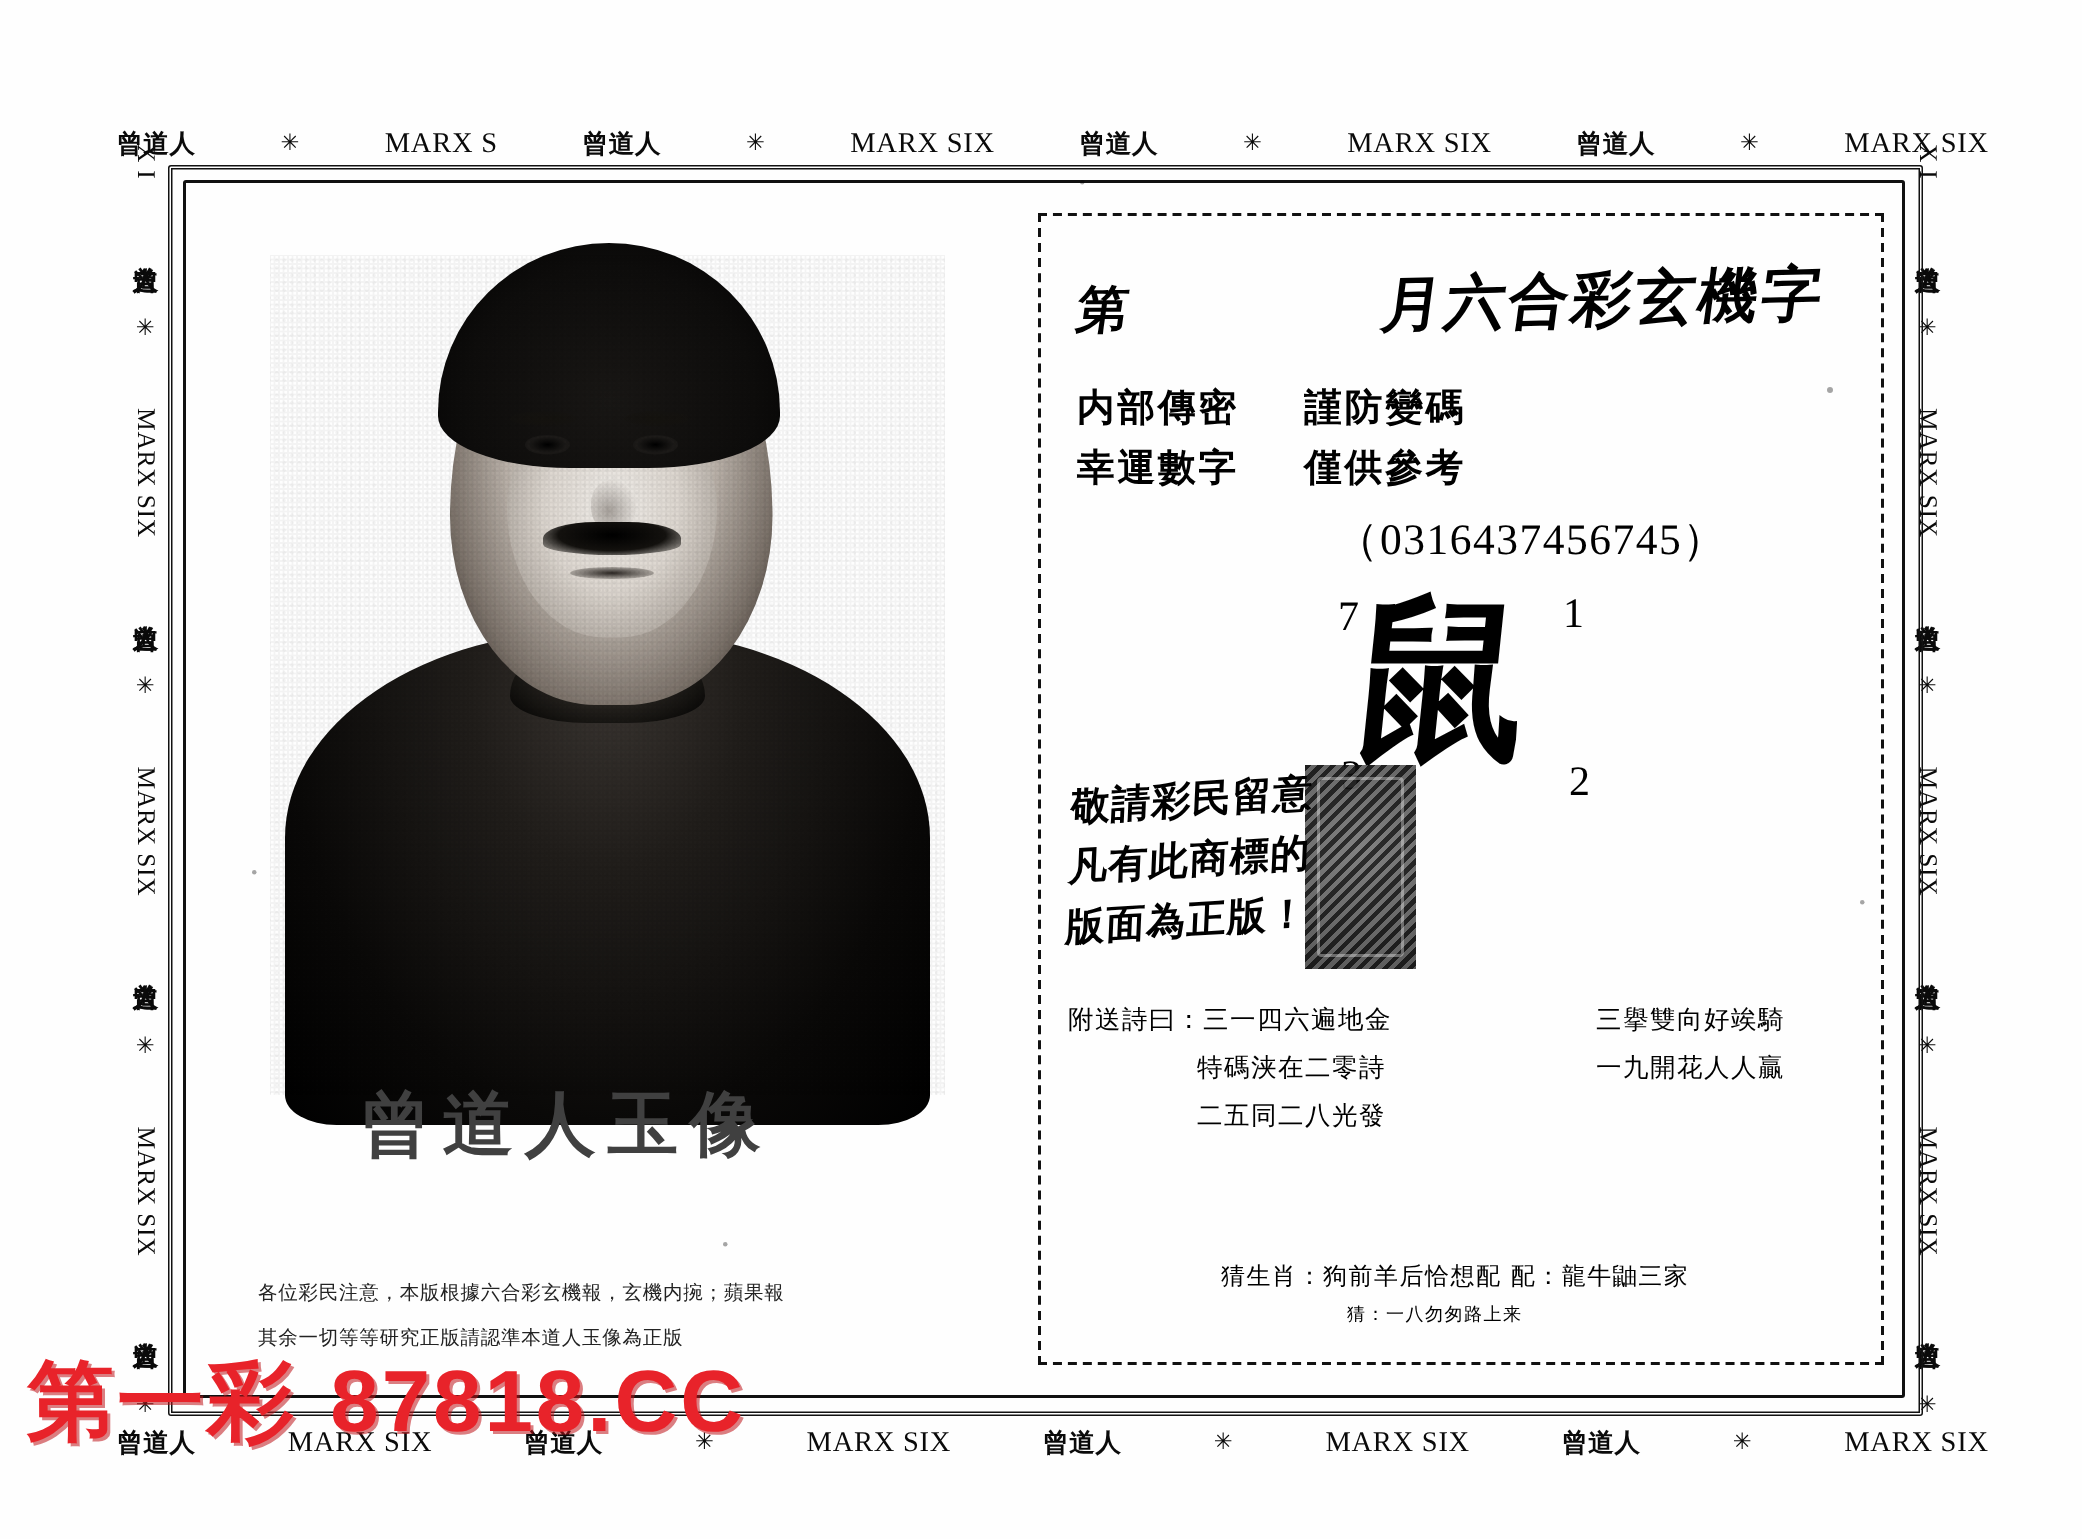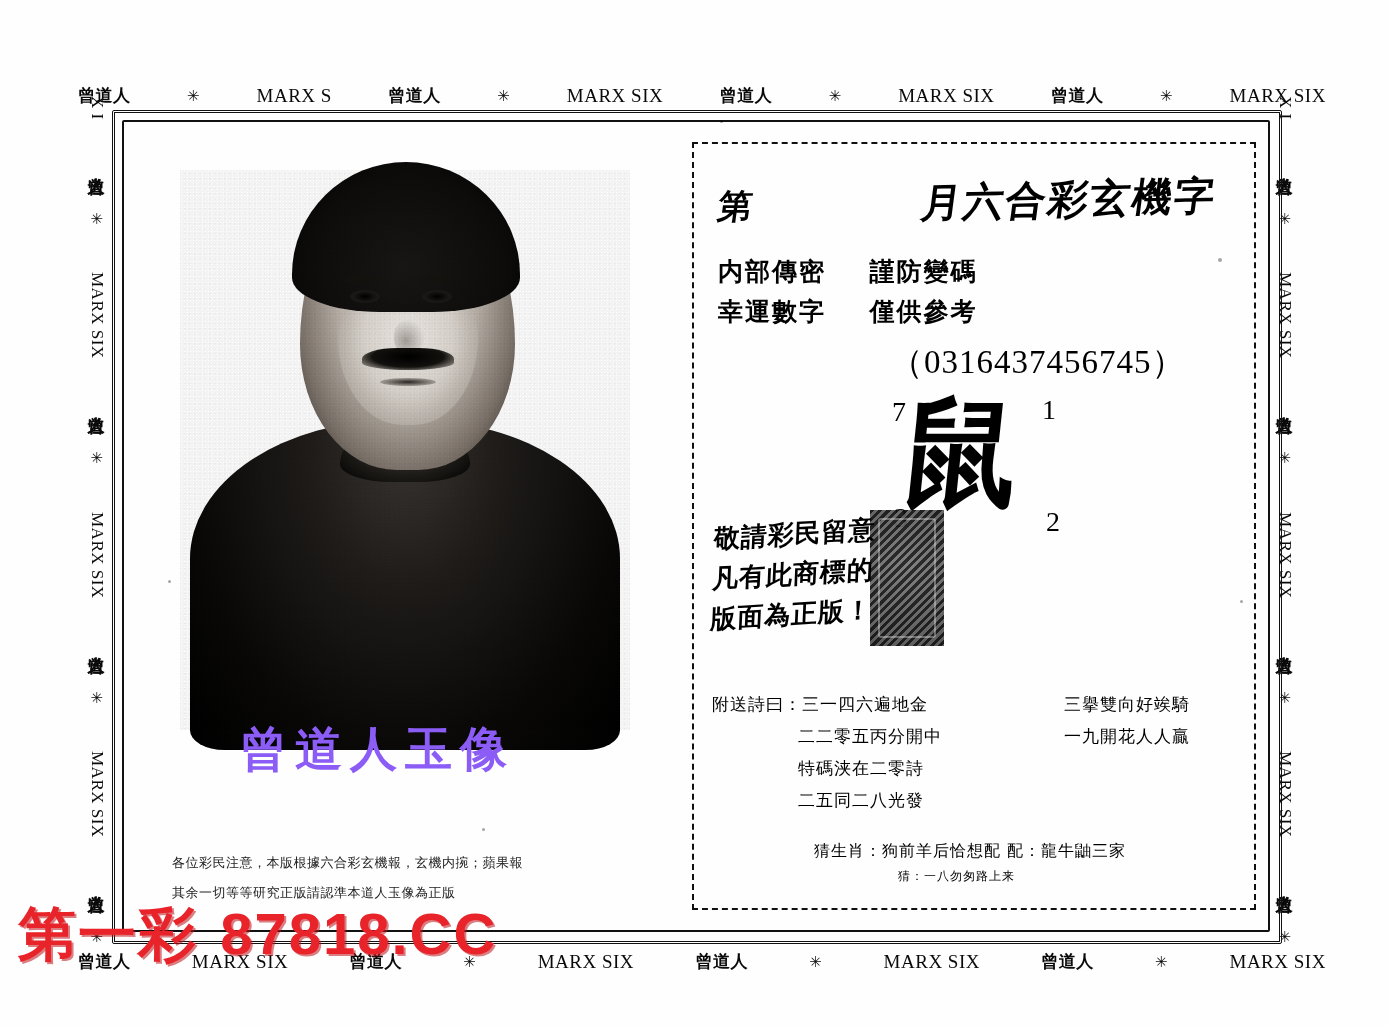--- a/index.html
+++ b/index.html
@@ -306,7 +306,7 @@
     left: 196px;
     top: 196px;
     font-family: "Liberation Serif", serif;
-    font-size: 33px;
+    font-size: 29px;
     letter-spacing: 1px;
   }
   .zodiac-zone {

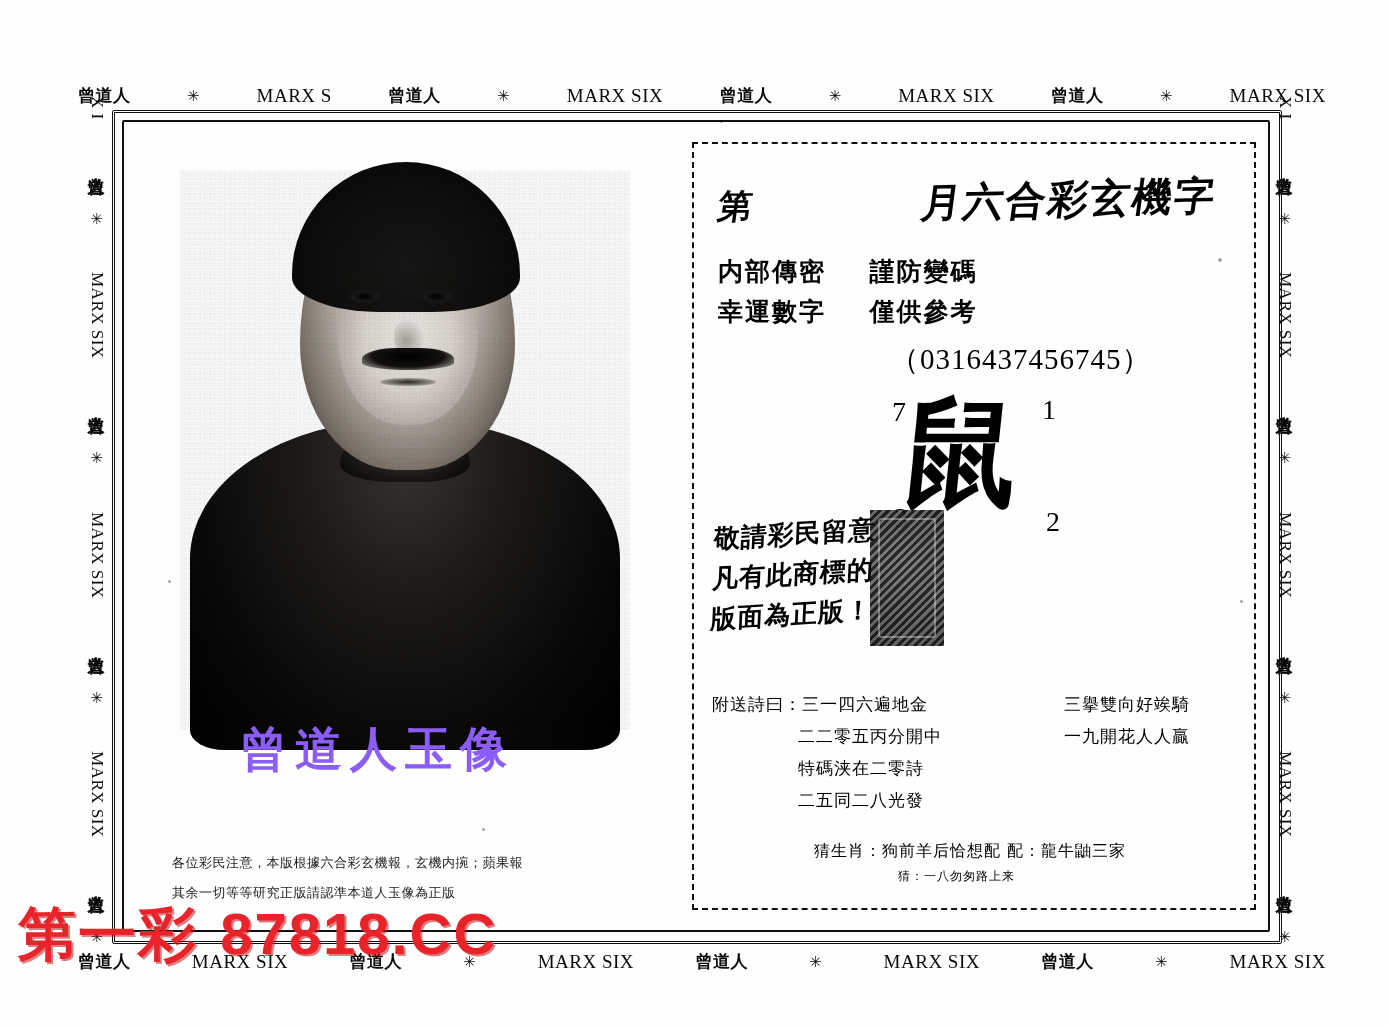--- a/index.html
+++ b/index.html
@@ -371,7 +371,7 @@
   .poem-wrap {
     position: absolute;
     left: 18px;
-    top: 544px;
+    top: 520px;
     width: 530px;
     display: flex;
     gap: 18px;

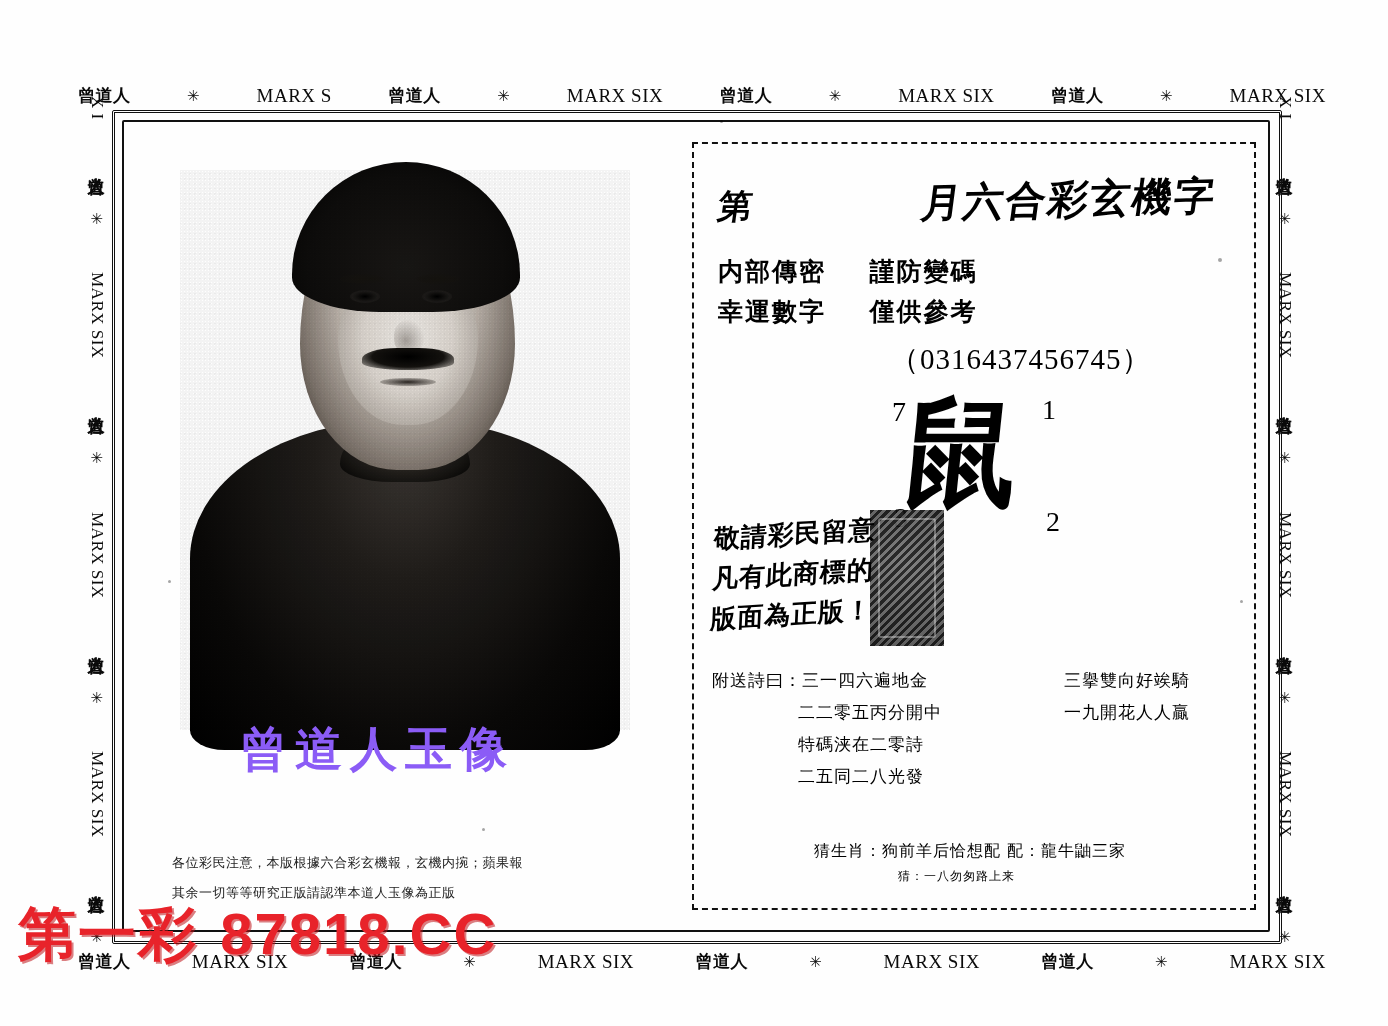--- a/index.html
+++ b/index.html
@@ -572,7 +572,6 @@
         <div>
           <span class="poem-lead">附送詩曰：</span><span>三一四六遍地金</span>
         </div>
-        <div class="indent">二二零五丙分開中</div>
         <div class="indent">特碼浃在二零詩</div>
         <div class="indent">二五同二八光發</div>
       </div>

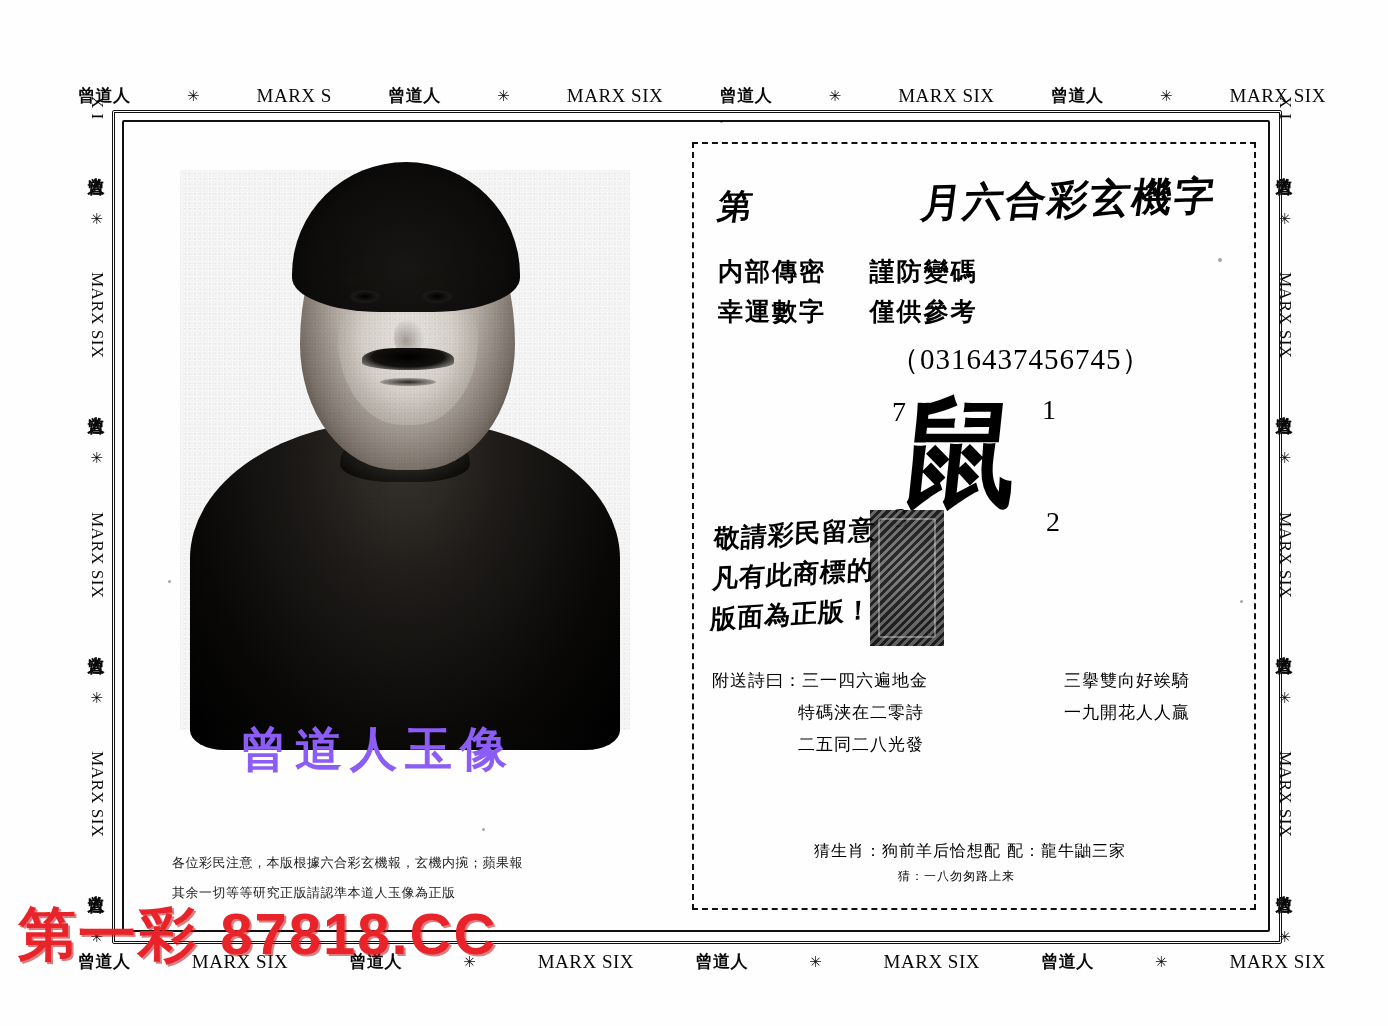--- a/index.html
+++ b/index.html
@@ -237,7 +237,7 @@
     font-weight: bold;
     font-size: 47px;
     letter-spacing: 8px;
-    color: #8b5cf6;
+    color: #404040;
   }
 
   

